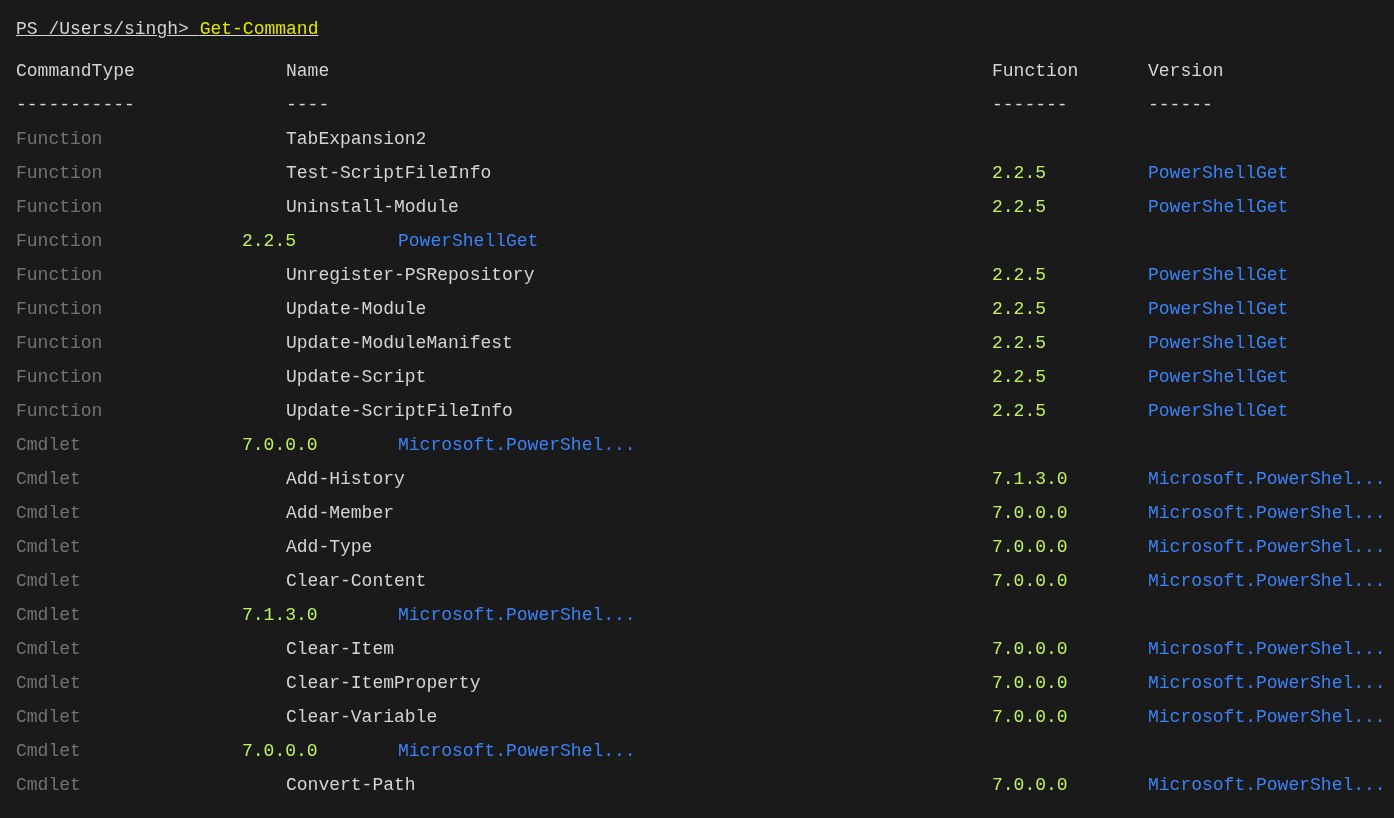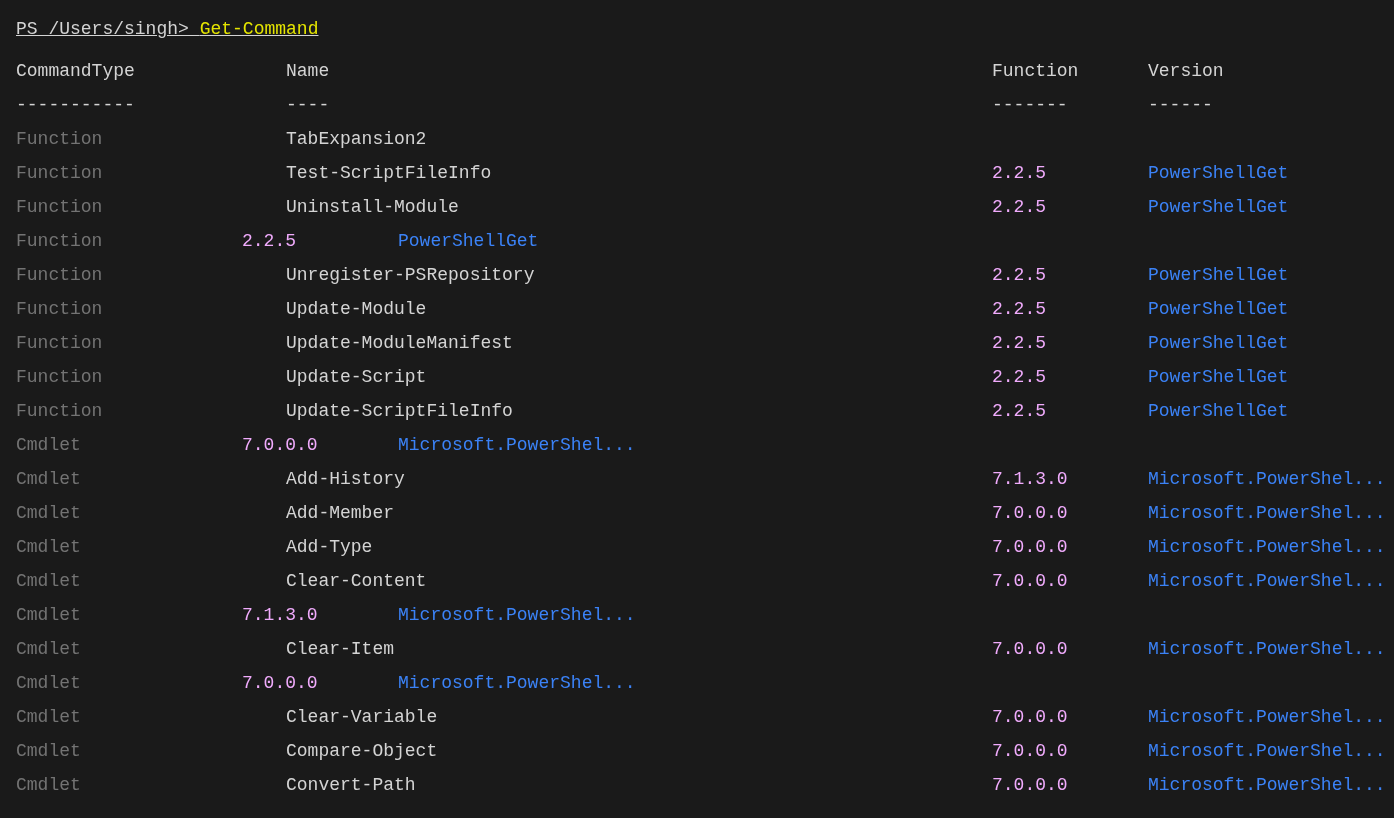--- a/index.html
+++ b/index.html
@@ -59,7 +59,7 @@
     .col-version {
       width: 150px;
       flex-shrink: 0;
-      color: #f0abfc;
+      color: #bef264;
     }
 
     .col-source {

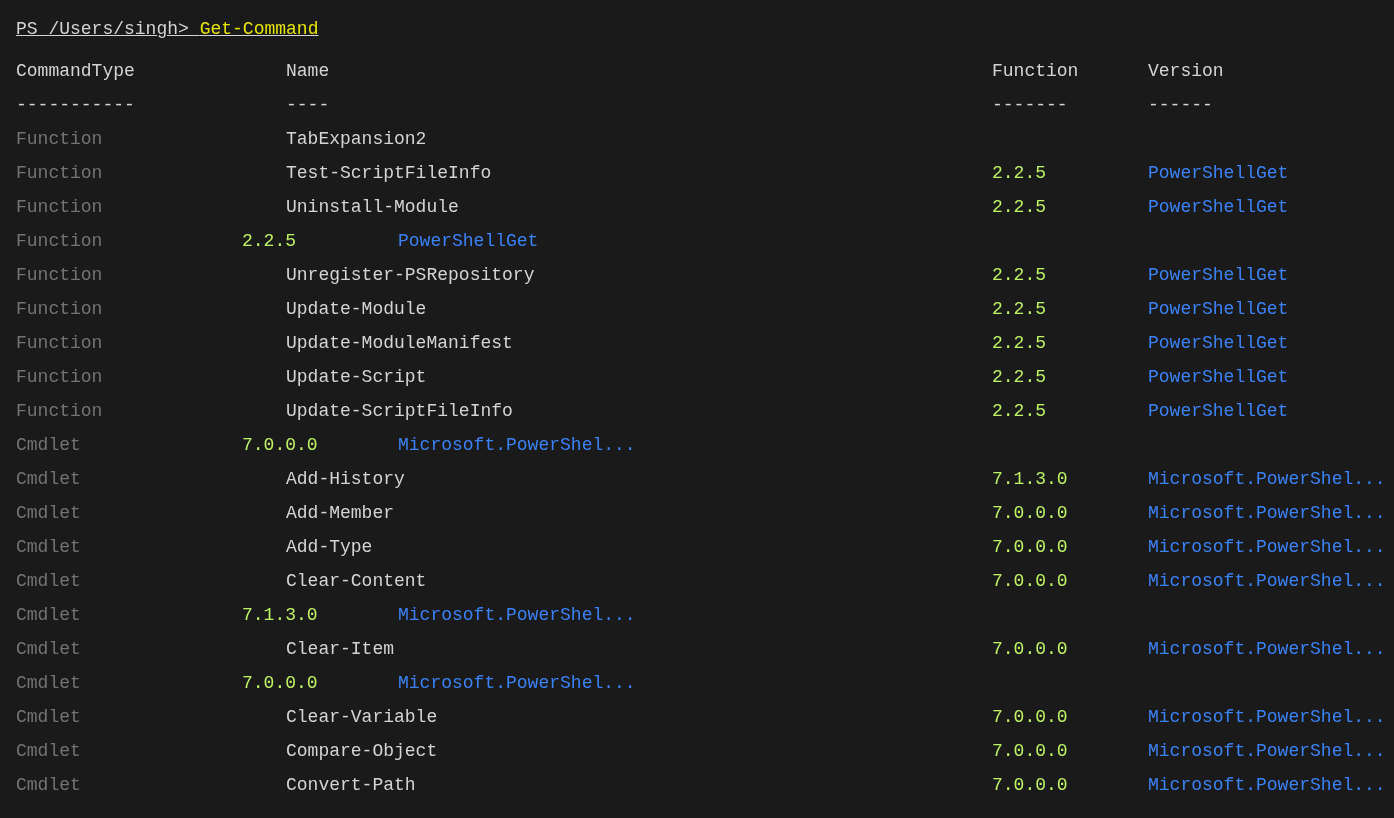--- a/index.html
+++ b/index.html
@@ -197,6 +197,7 @@
     </div>
       <div class="table-row">
       <span class="col-type">Cmdlet</span>
+      <span class="col-name">Clear-ItemProperty</span>
       <span class="col-version">7.0.0.0</span>
       <span class="col-source">Microsoft.PowerShel...</span>
     </div>

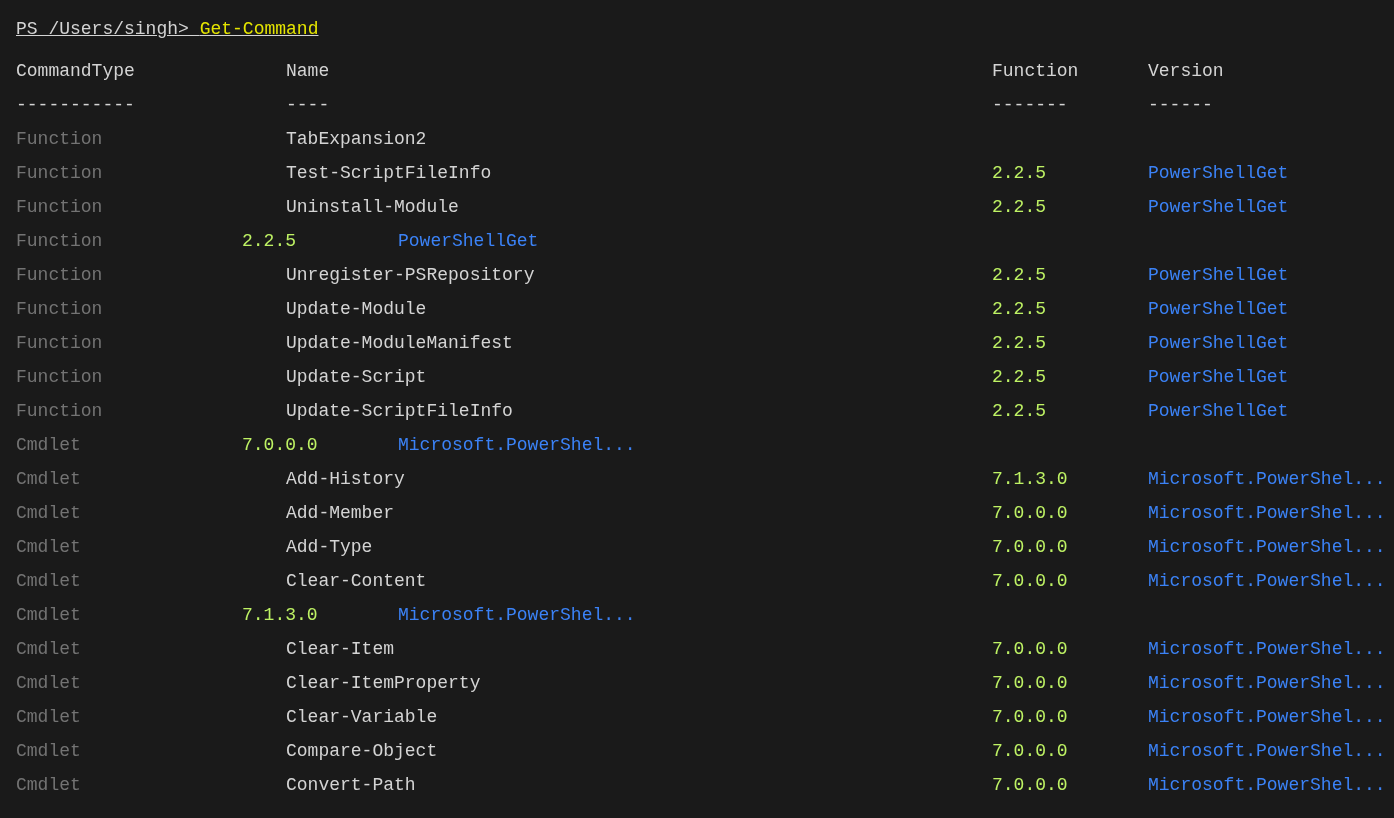--- a/index.html
+++ b/index.html
@@ -209,7 +209,6 @@
     </div>
       <div class="table-row">
       <span class="col-type">Cmdlet</span>
-      <span class="col-name">Compare-Object</span>
       <span class="col-version">7.0.0.0</span>
       <span class="col-source">Microsoft.PowerShel...</span>
     </div>

